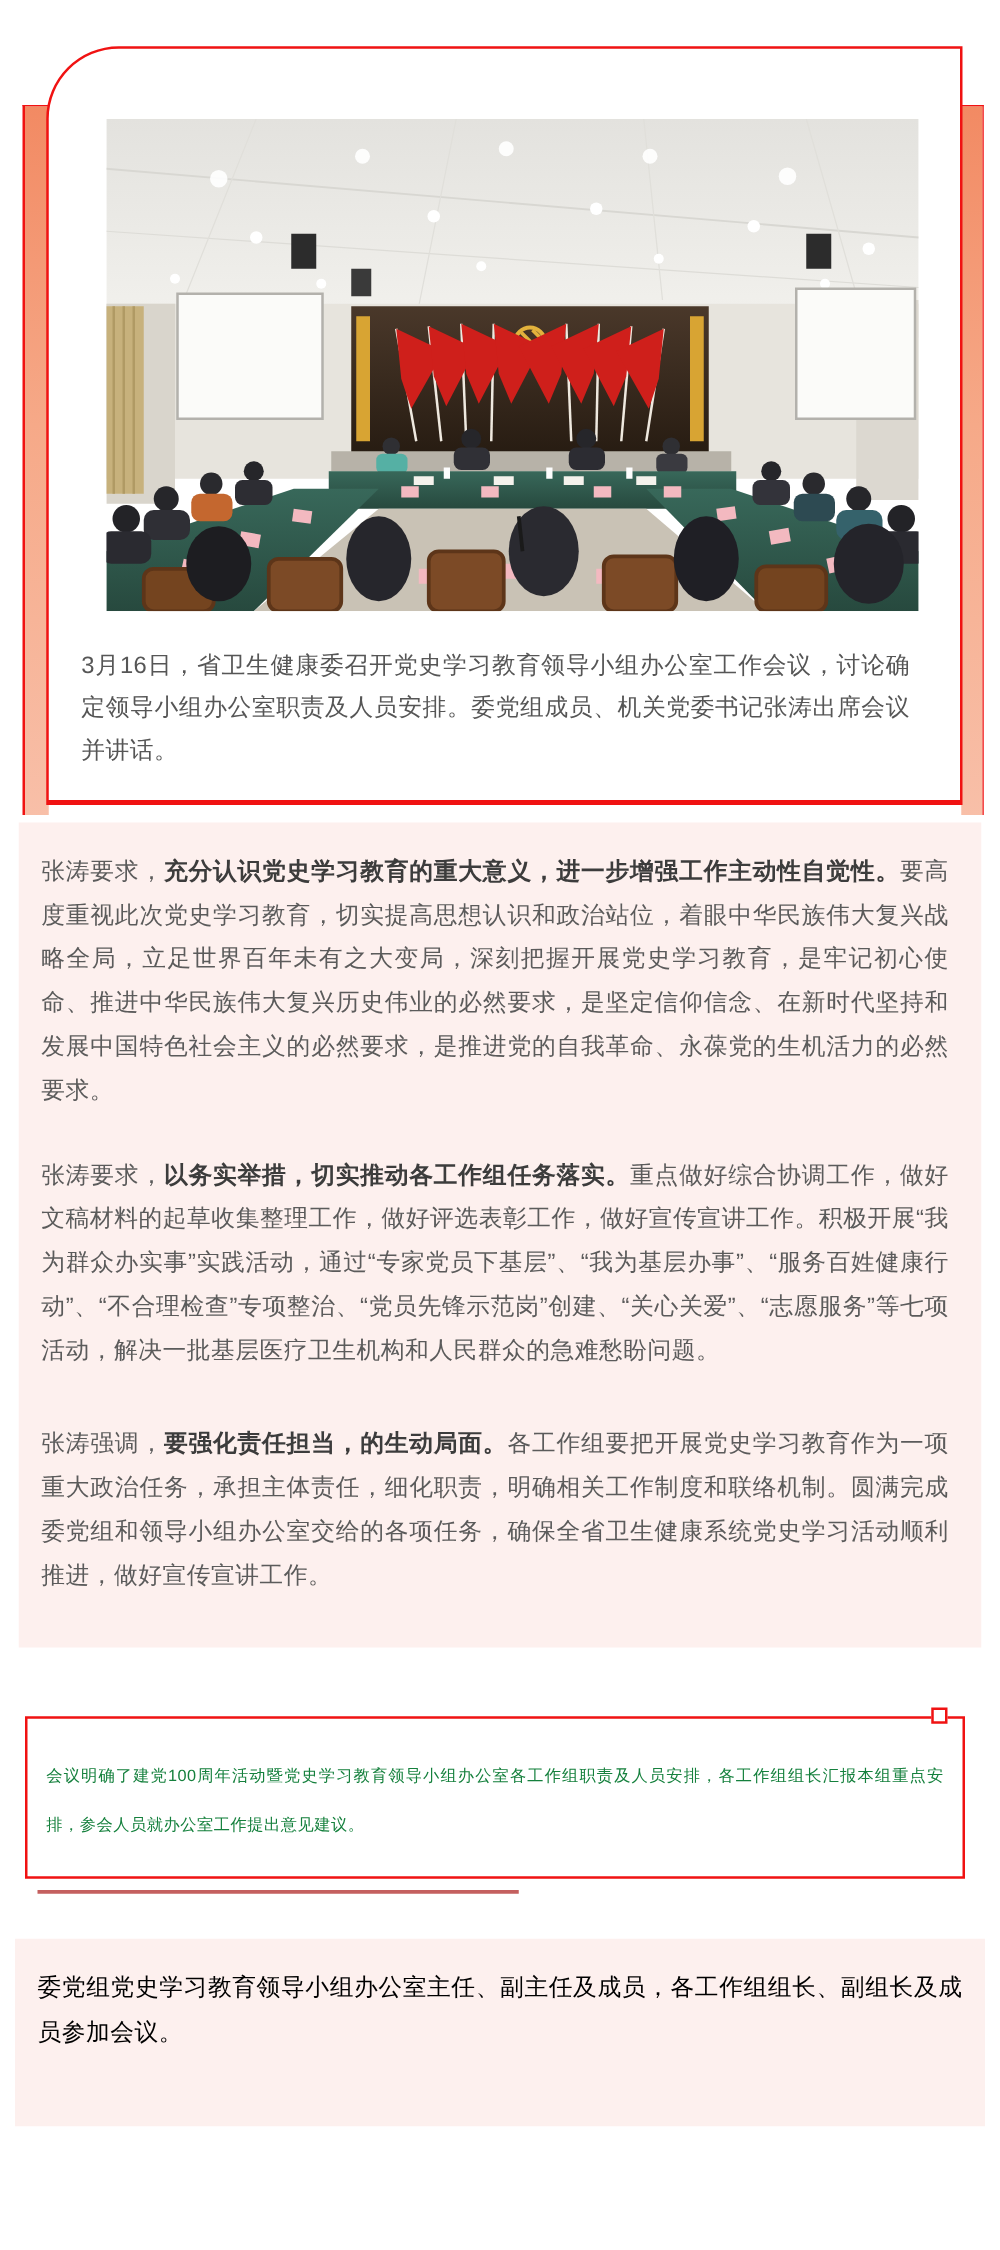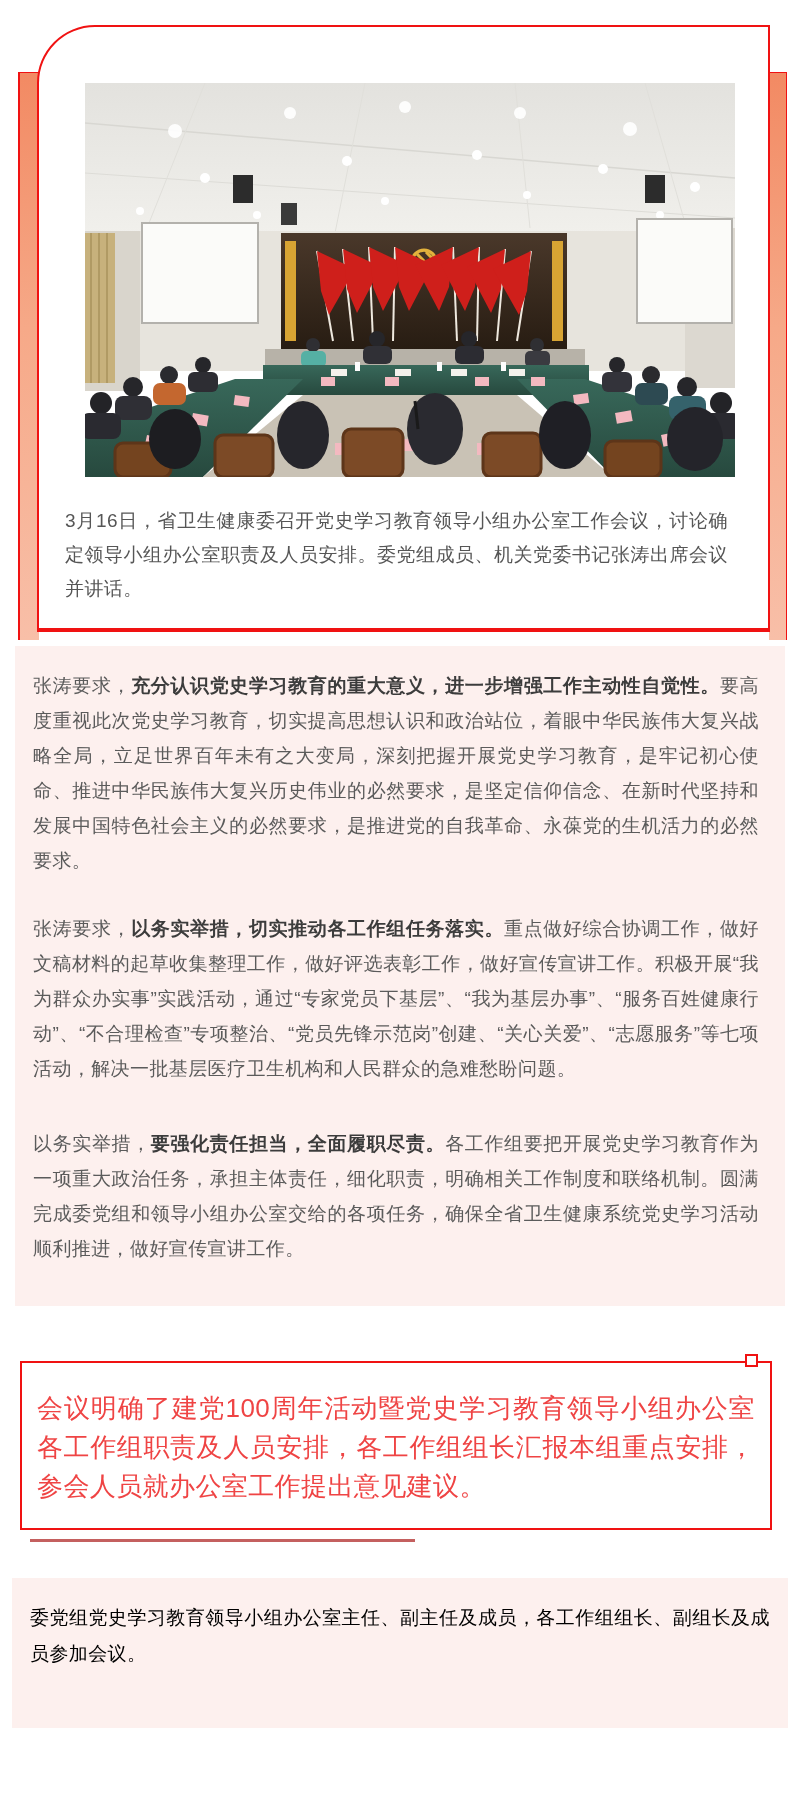--- a/index.html
+++ b/index.html
@@ -17,7 +17,7 @@
   .band-left  { left:18px;  width:21px; border-left:2px solid #f01212; border-top:1px solid #f01212; }
   .band-right { left:769px; width:18px; border-right:1px solid #f01212; border-top:1px solid #f01212; }
   .card-inner {
-    position:relative; z-index:1; margin-left:37px; margin-top:25px;
+    position:relative; z-index:1; margin-left:37px; margin-top:37px;
     width:733px; min-height:590px; background:#ffffff;
     border:2px solid #f01212; border-bottom-width:4px;
     border-top-left-radius:58px;

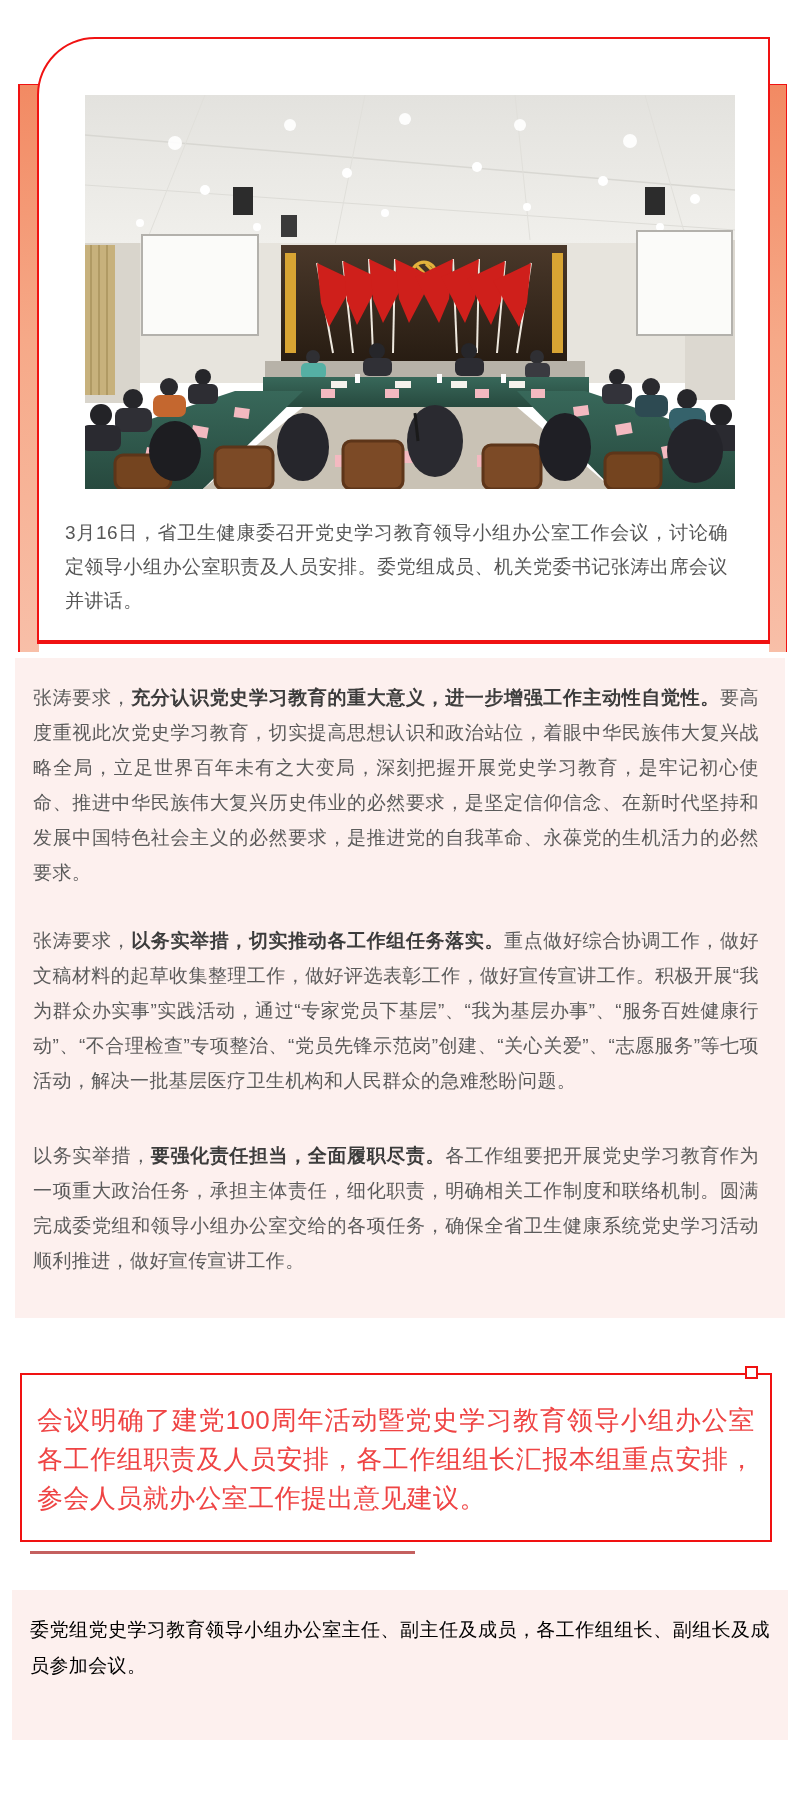--- a/index.html
+++ b/index.html
@@ -261,7 +261,7 @@
 <div class="content-section">
   <p class="para1"><span>张涛要求，</span><b>充分认识党史学习教育的重大意义，进一步增强工作主动性自觉性。</b><span>要高度重视此次党史学习教育，切实提高思想认识和政治站位，着眼中华民族伟大复兴战略全局，立足世界百年未有之大变局，深刻把握开展党史学习教育，是牢记初心使命、推进中华民族伟大复兴历史伟业的必然要求，是坚定信仰信念、在新时代坚持和发展中国特色社会主义的必然要求，是推进党的自我革命、永葆党的生机活力的必然要求。</span></p>
   <p class="para2"><span>张涛要求，</span><b>以务实举措，切实推动各工作组任务落实。</b><span>重点做好综合协调工作，做好文稿材料的起草收集整理工作，做好评选表彰工作，做好宣传宣讲工作。积极开展“我为群众办实事”实践活动，通过“专家党员下基层”、“我为基层办事”、“服务百姓健康行动”、“不合理检查”专项整治、“党员先锋示范岗”创建、“关心关爱”、“志愿服务”等七项活动，解决一批基层医疗卫生机构和人民群众的急难愁盼问题。</span></p>
-  <p class="para4"><span>以务实举措，</span><b>要强化责任担当，全面履职尽责。</b><span>各工作组要把开展党史学习教育作为一项重大政治任务，承担主体责任，细化职责，明确相关工作制度和联络机制。圆满完成委党组和领导小组办公室交给的各项任务，确保全省卫生健康系统党史学习活动顺利推进，做好宣传宣讲工作。</span></p>
+  <p class="para4"><span>张涛强调，</span><b>要强化责任担当，全面履职尽责。</b><span>各工作组要把开展党史学习教育作为一项重大政治任务，承担主体责任，细化职责，明确相关工作制度和联络机制。圆满完成委党组和领导小组办公室交给的各项任务，确保全省卫生健康系统党史学习活动顺利推进，做好宣传宣讲工作。</span></p>
 </div>
 
 <div class="highlight-box">

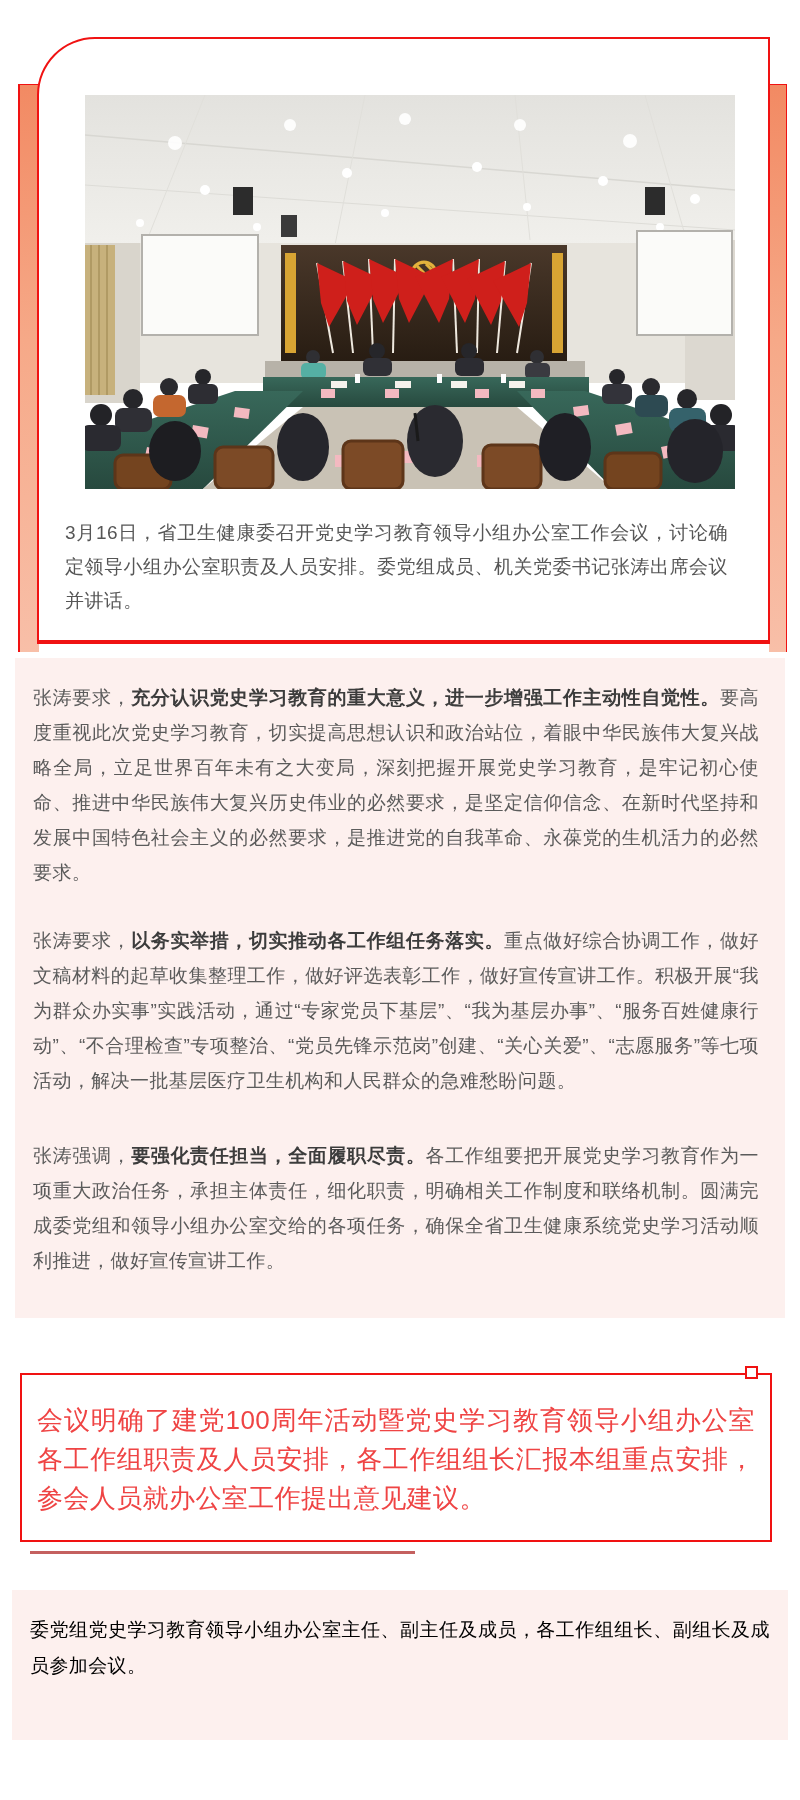--- a/index.html
+++ b/index.html
@@ -261,7 +261,7 @@
 <div class="content-section">
   <p class="para1"><span>张涛要求，</span><b>充分认识党史学习教育的重大意义，进一步增强工作主动性自觉性。</b><span>要高度重视此次党史学习教育，切实提高思想认识和政治站位，着眼中华民族伟大复兴战略全局，立足世界百年未有之大变局，深刻把握开展党史学习教育，是牢记初心使命、推进中华民族伟大复兴历史伟业的必然要求，是坚定信仰信念、在新时代坚持和发展中国特色社会主义的必然要求，是推进党的自我革命、永葆党的生机活力的必然要求。</span></p>
   <p class="para2"><span>张涛要求，</span><b>以务实举措，切实推动各工作组任务落实。</b><span>重点做好综合协调工作，做好文稿材料的起草收集整理工作，做好评选表彰工作，做好宣传宣讲工作。积极开展“我为群众办实事”实践活动，通过“专家党员下基层”、“我为基层办事”、“服务百姓健康行动”、“不合理检查”专项整治、“党员先锋示范岗”创建、“关心关爱”、“志愿服务”等七项活动，解决一批基层医疗卫生机构和人民群众的急难愁盼问题。</span></p>
-  <p class="para4"><span>张涛强调，</span><b>要强化责任担当，全面履职尽责。</b><span>各工作组要把开展党史学习教育作为一项重大政治任务，承担主体责任，细化职责，明确相关工作制度和联络机制。圆满完成委党组和领导小组办公室交给的各项任务，确保全省卫生健康系统党史学习活动顺利推进，做好宣传宣讲工作。</span></p>
+  <p class="para4"><span>张涛强调，</span><b>要强化责任担当，的生动局面。</b><span>各工作组要把开展党史学习教育作为一项重大政治任务，承担主体责任，细化职责，明确相关工作制度和联络机制。圆满完成委党组和领导小组办公室交给的各项任务，确保全省卫生健康系统党史学习活动顺利推进，做好宣传宣讲工作。</span></p>
 </div>
 
 <div class="highlight-box">

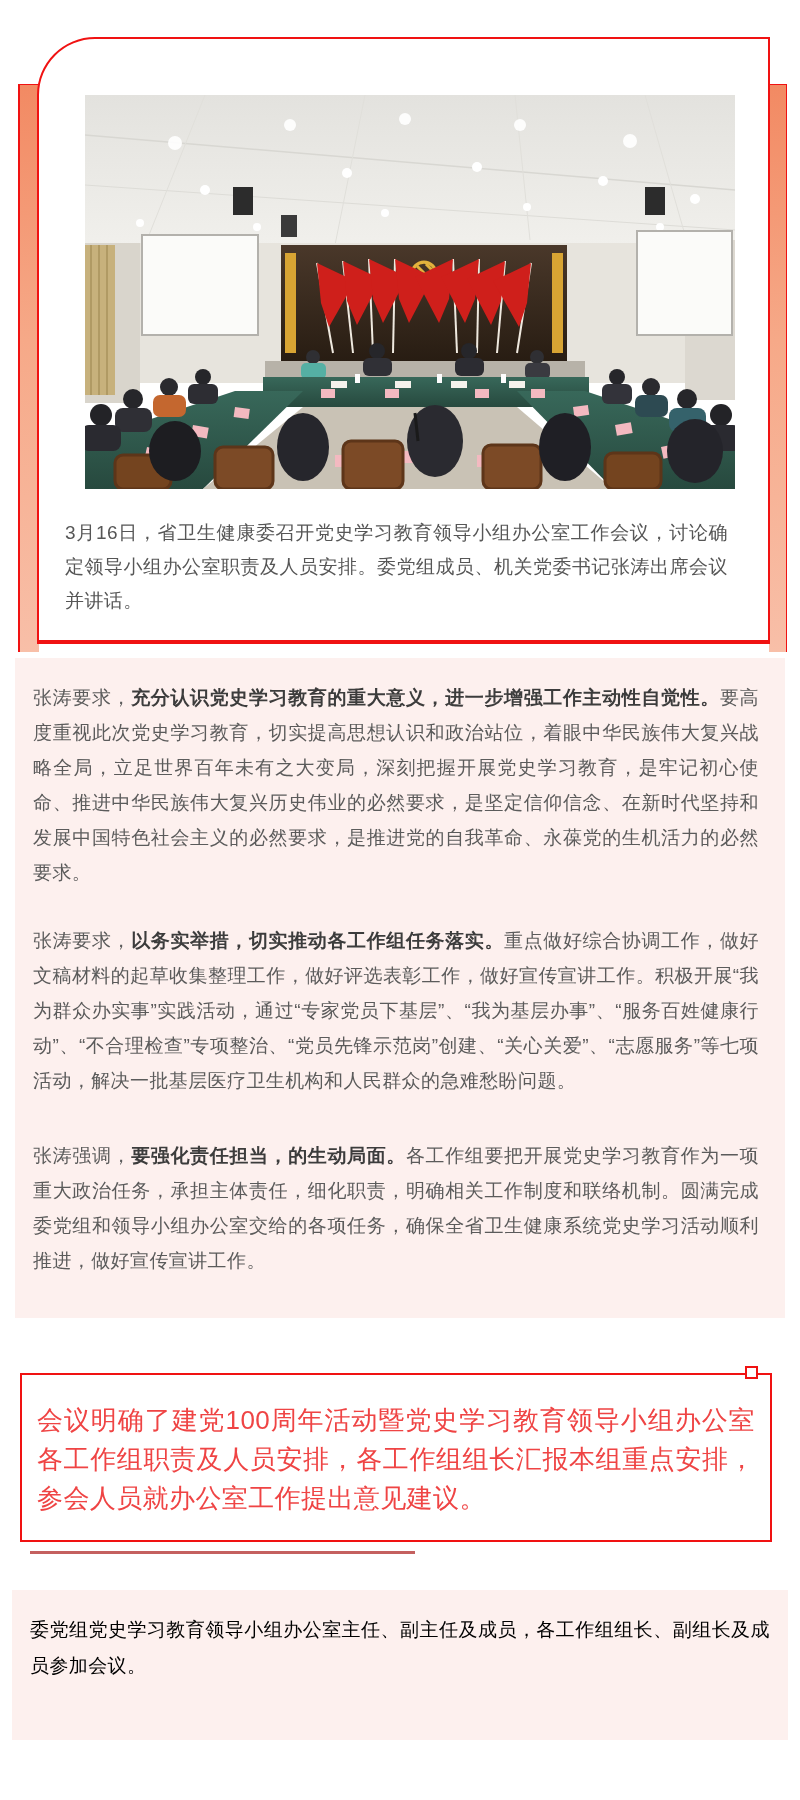--- a/index.html
+++ b/index.html
@@ -50,7 +50,7 @@
     padding:26px 15px 22px 15px;
   }
   .highlight-box p {
-    font-size:26px; line-height:39px; color:#ef4444;
+    font-size:13px; line-height:39px; color:#15803d;
     text-align:justify; letter-spacing:0.4px;
   }
   .box-corner-marker {

